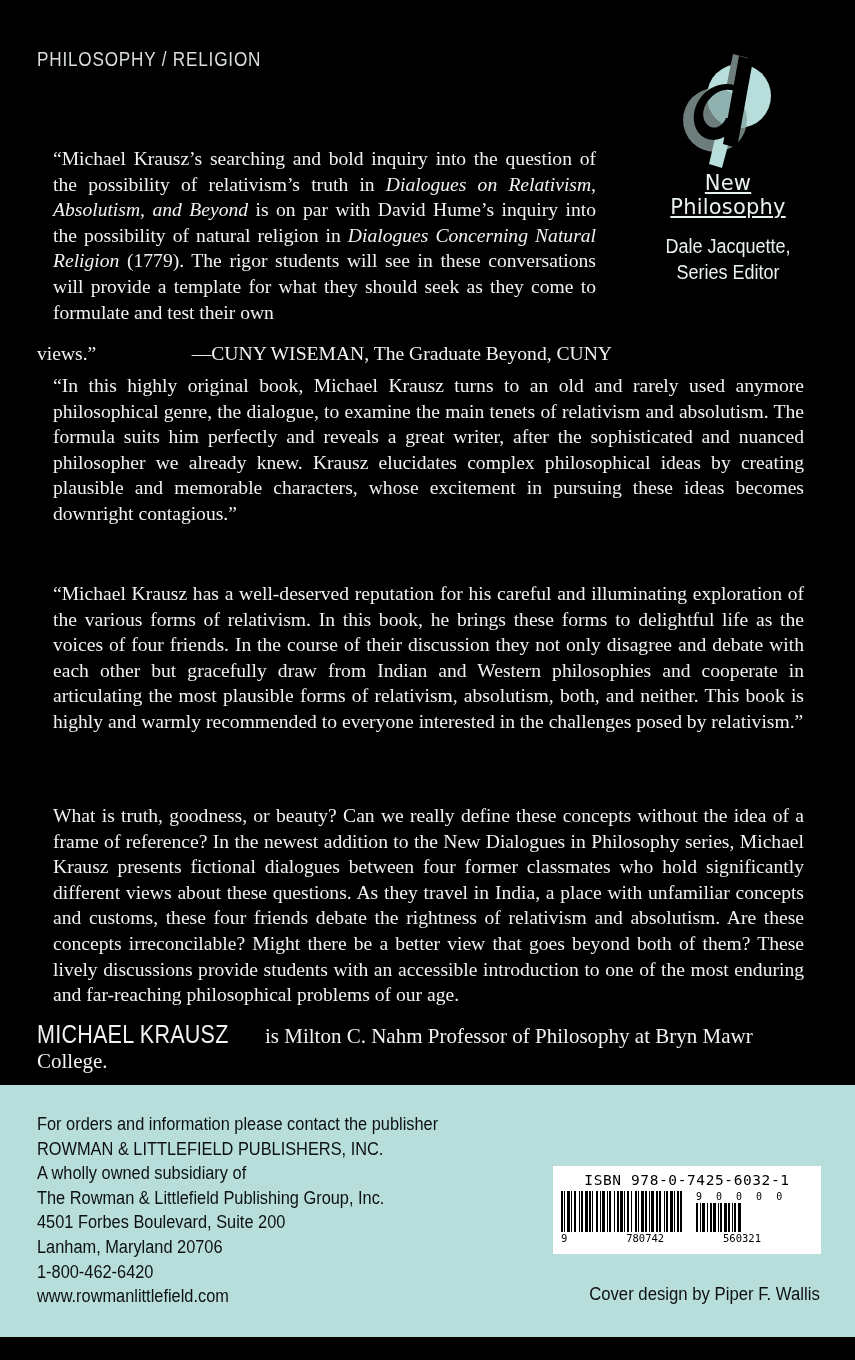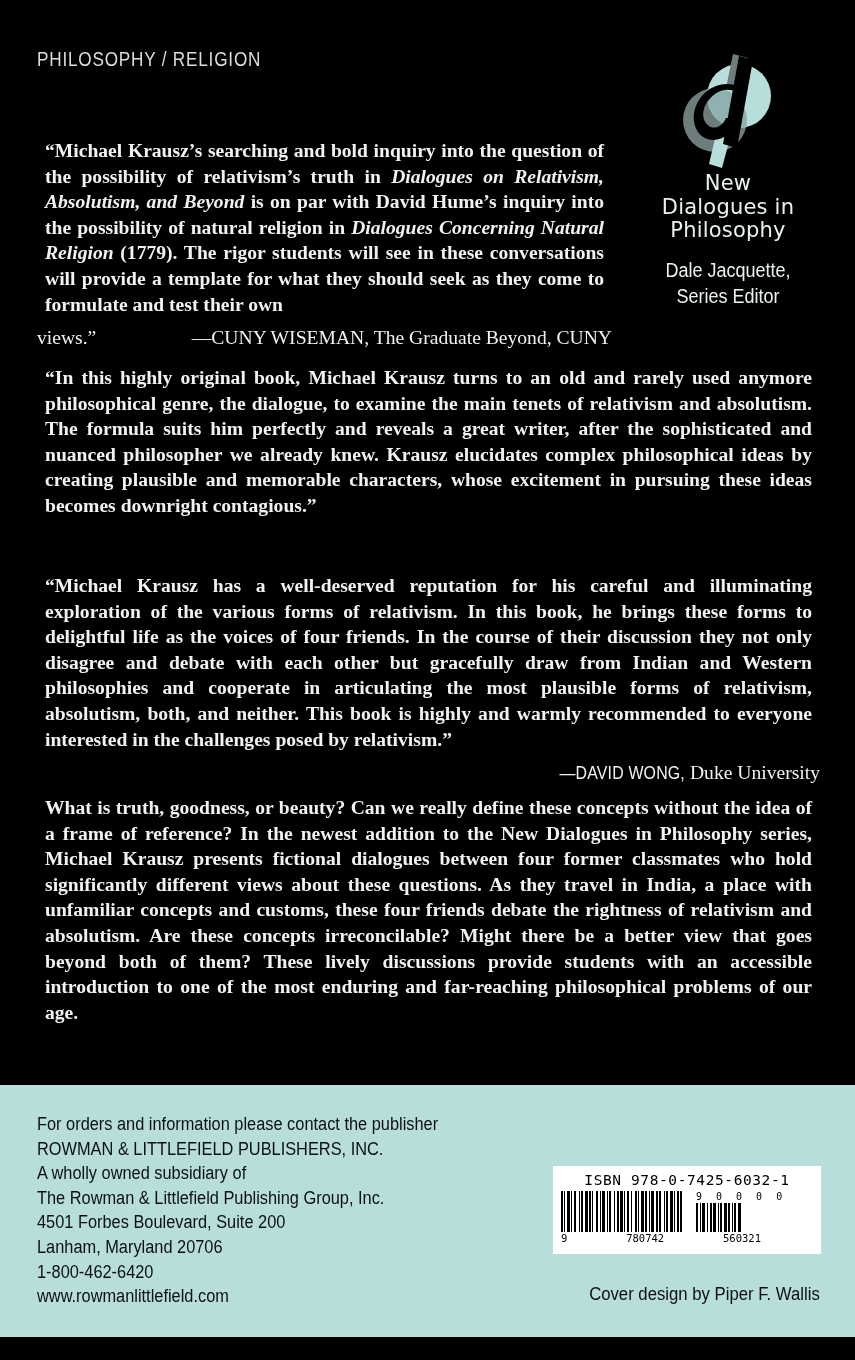--- a/index.html
+++ b/index.html
@@ -85,7 +85,7 @@
     font-size: 19.6px;
     line-height: 25.6px;
   }
-  .blurb p { margin: 8px; font-weight: bold; }
+  .blurb p { margin: 16px; }
   .blurb em { font-style: italic; }
 
   .q1 { left: 37px; top: 130px;  width: 575px; }

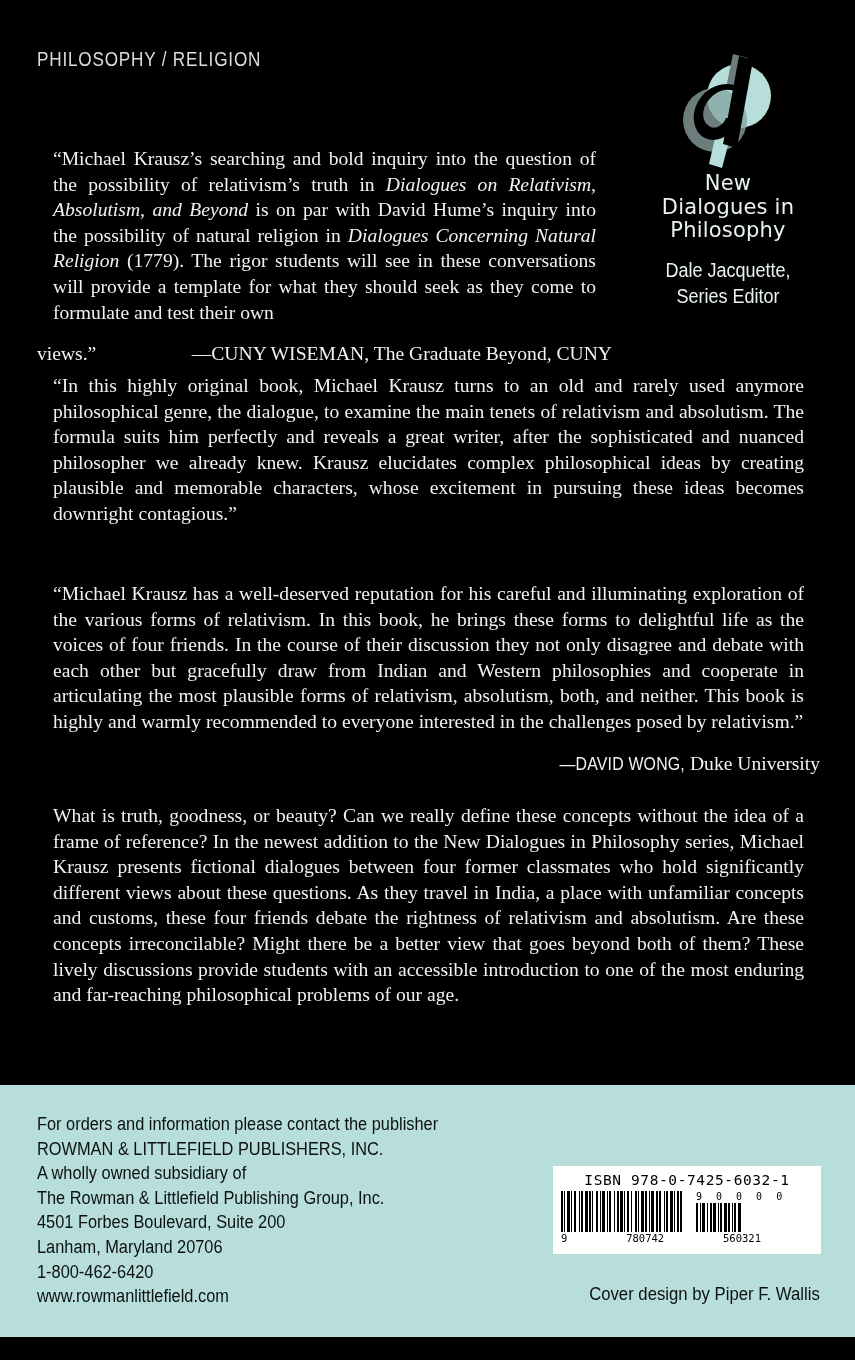--- a/index.html
+++ b/index.html
@@ -61,6 +61,7 @@
     color: #e9f2f1;
     letter-spacing: 0.2px;
     margin-top: -2px;
+    text-decoration: underline;
   }
   .series-name .l1 { display:block; }
   .series-name .l2 { display:block; }

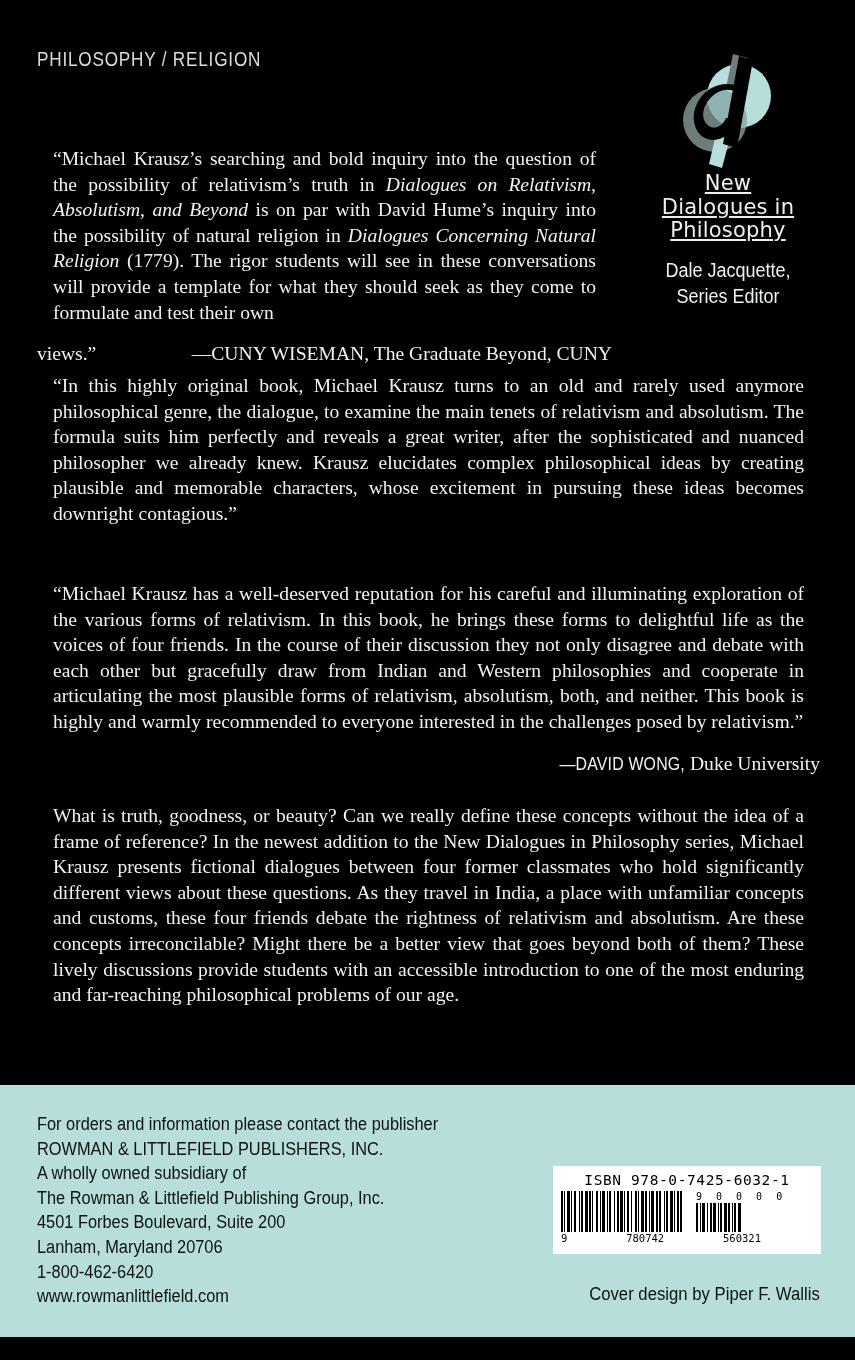--- a/index.html
+++ b/index.html
@@ -273,7 +273,6 @@
     </div>
     <div class="series-name">
       <span class="l1">New</span>
-      <span class="l2">Dialogues in</span>
       <span class="l3">Philosophy</span>
     </div>
     <div class="series-editor">

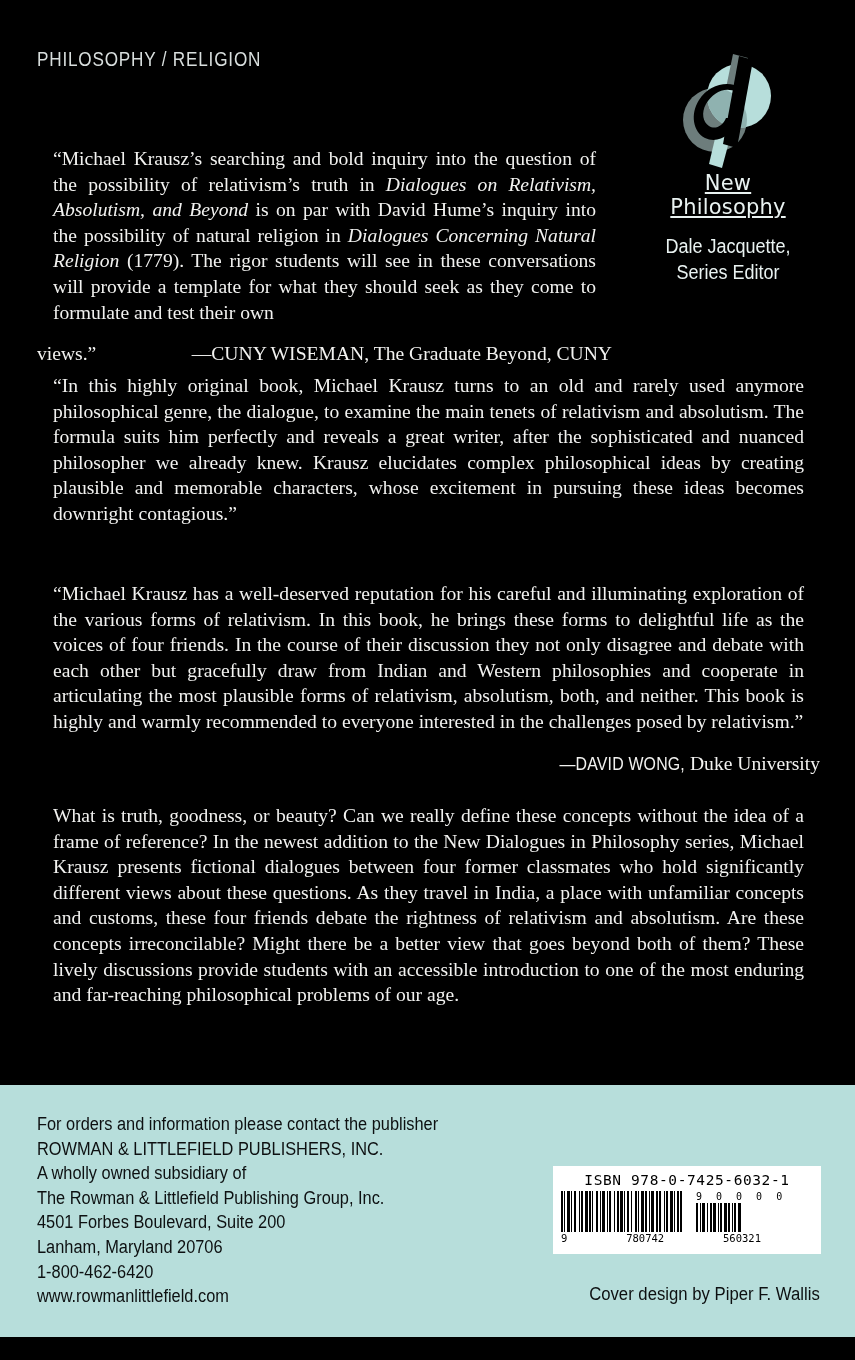--- a/index.html
+++ b/index.html
@@ -295,7 +295,6 @@
 
   <div class="blurb q3">
     <p>“Michael Krausz has a well-deserved reputation for his careful and illuminating exploration of the various forms of relativism. In this book, he brings these forms to delightful life as the voices of four friends. In the course of their discussion they not only disagree and debate with each other but gracefully draw from Indian and Western philosophies and cooperate in articulating the most plausible forms of relativism, absolutism, both, and neither. This book is highly and warmly recommended to everyone interested in the challenges posed by relativism.”</p>
-    <div class="attrib"><span class="who">—DAVID WONG,</span><span class="where"> Duke University</span></div>
   </div>
 
   <div class="blurb q4">

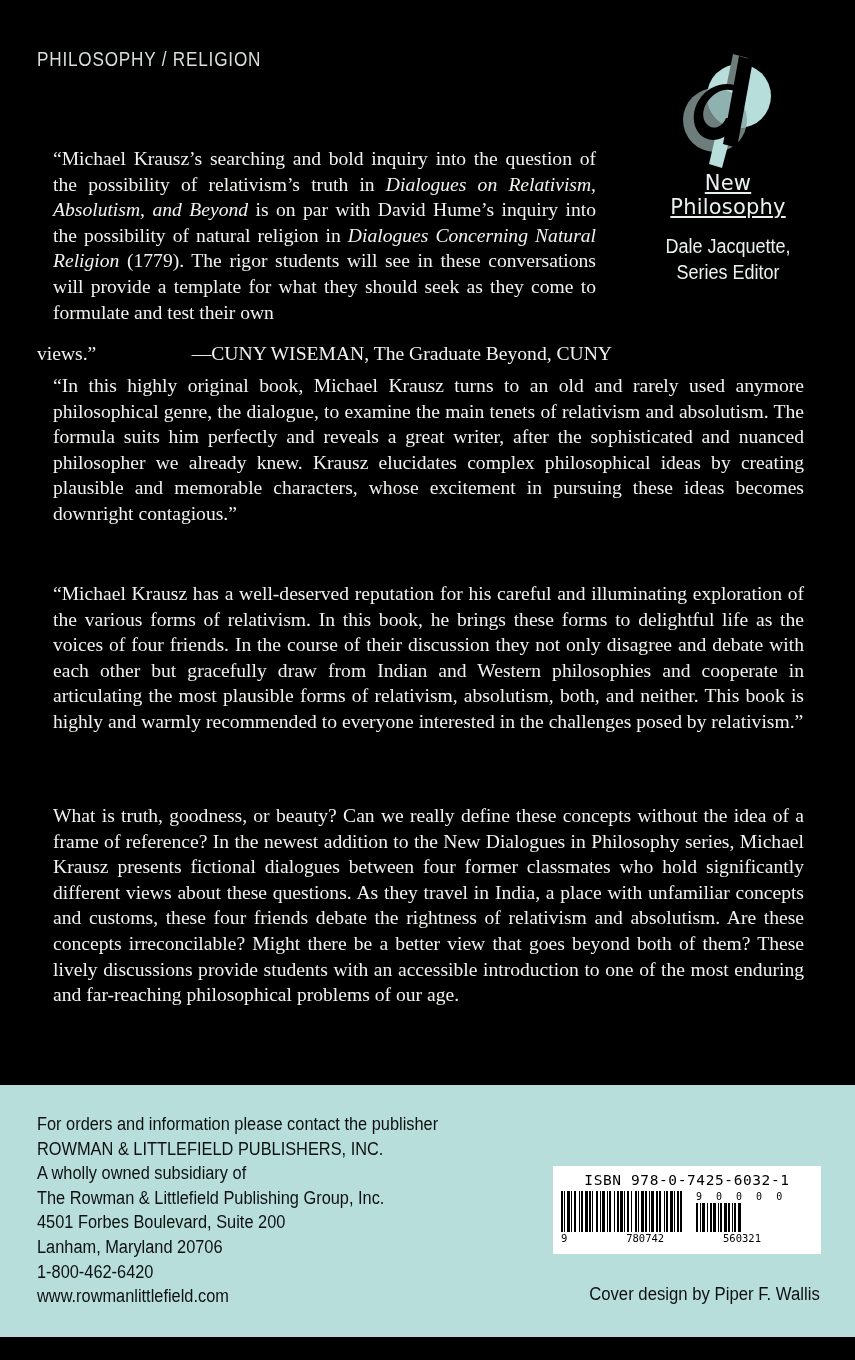--- a/index.html
+++ b/index.html
@@ -301,6 +301,7 @@
     <p>What is truth, goodness, or beauty? Can we really define these concepts without the idea of a frame of reference? In the newest addition to the New Dialogues in Philosophy series, Michael Krausz presents fictional dialogues between four former classmates who hold significantly different views about these questions. As they travel in India, a place with unfamiliar concepts and customs, these four friends debate the rightness of relativism and absolutism. Are these concepts irreconcilable? Might there be a better view that goes beyond both of them? These lively discussions provide students with an accessible introduction to one of the most enduring and far-reaching philosophical problems of our age.</p>
   </div>
 
+  <div class="author-line"><span class="author-name">MICHAEL KRAUSZ</span><span class="author-bio"> is Milton C. Nahm Professor of Philosophy at Bryn Mawr College.</span></div>
 
   <div class="teal-panel"></div>
 

